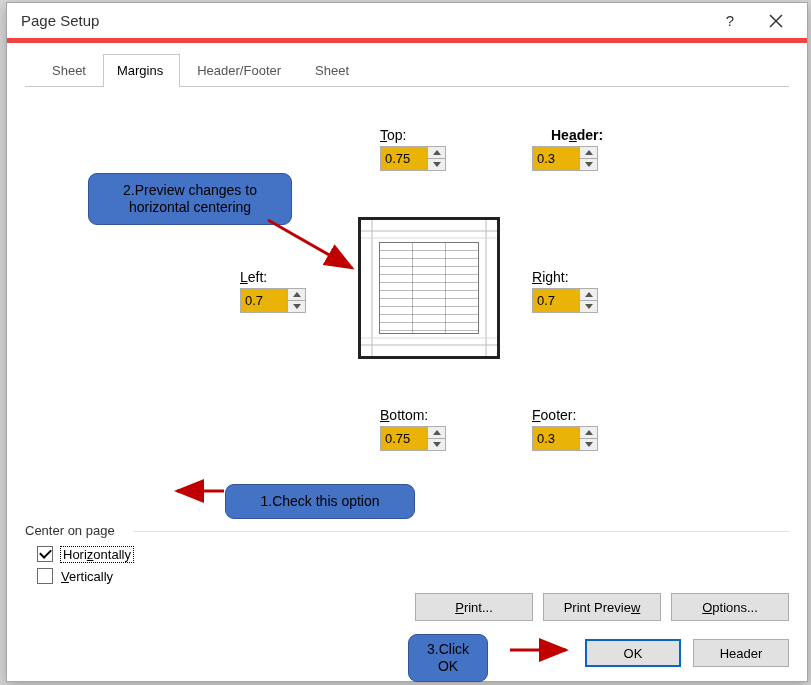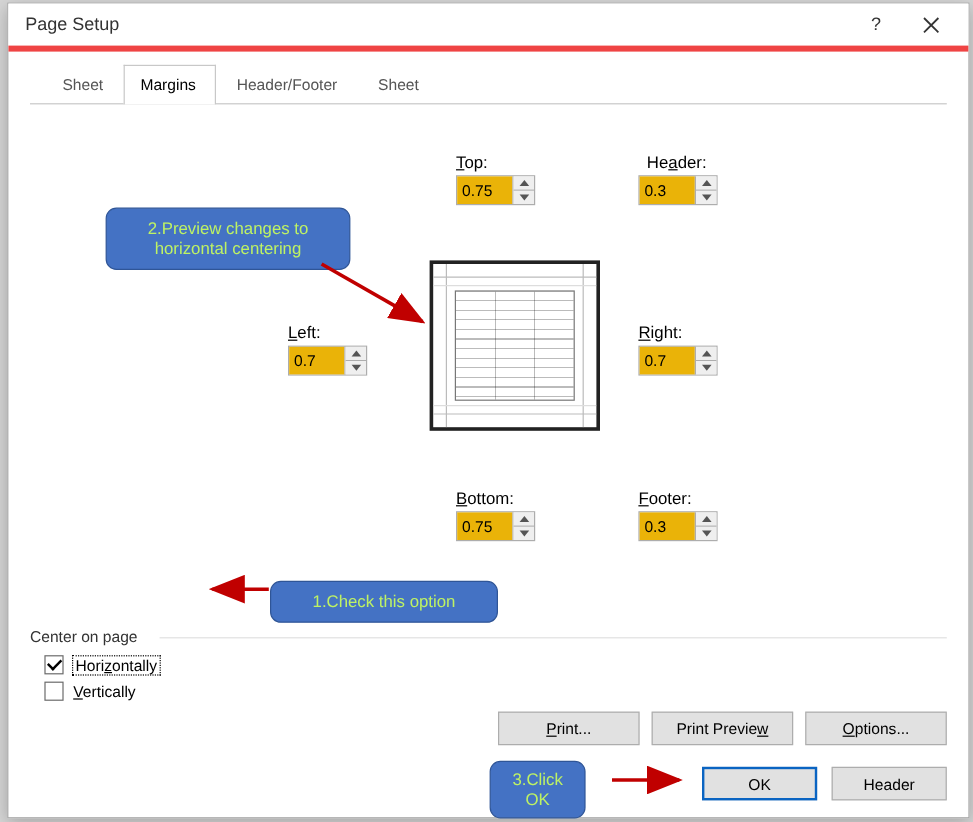--- a/index.html
+++ b/index.html
@@ -219,7 +219,7 @@
             </div>
         </div>
 
-        <div class="pos lbl" style="left:514px; top:40px;">He<span class="under">a</span>der:</div>
+        <div class="pos lbl" style="left:526px; top:40px;font-weight:bold;">He<span class="under">a</span>der:</div>
         <div class="pos spin" style="left:507px; top:59px;">
           <input value="0.3" style="">
           <div class="btns">

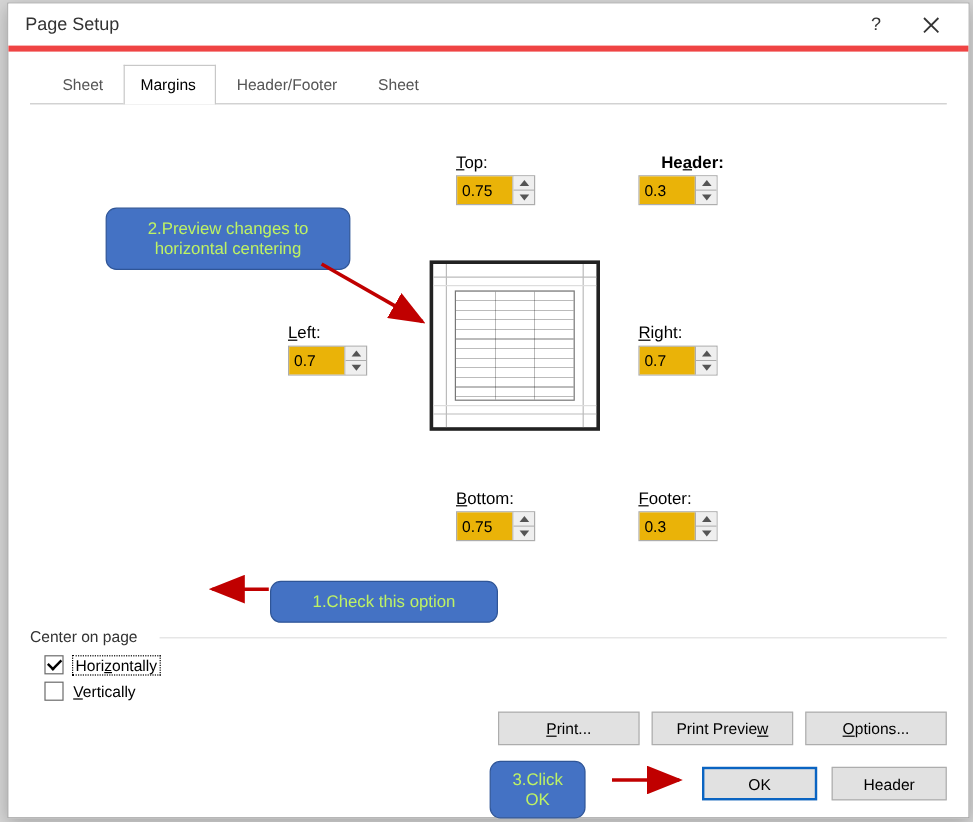--- a/index.html
+++ b/index.html
@@ -168,7 +168,7 @@
     .callout {
       position:absolute;
       background: #4472c4;
-      color:#bef264;
+      color:#000000;
       border: 1.5px solid #2f5597;
       border-radius: 9px;
       padding: 8px 12px;

